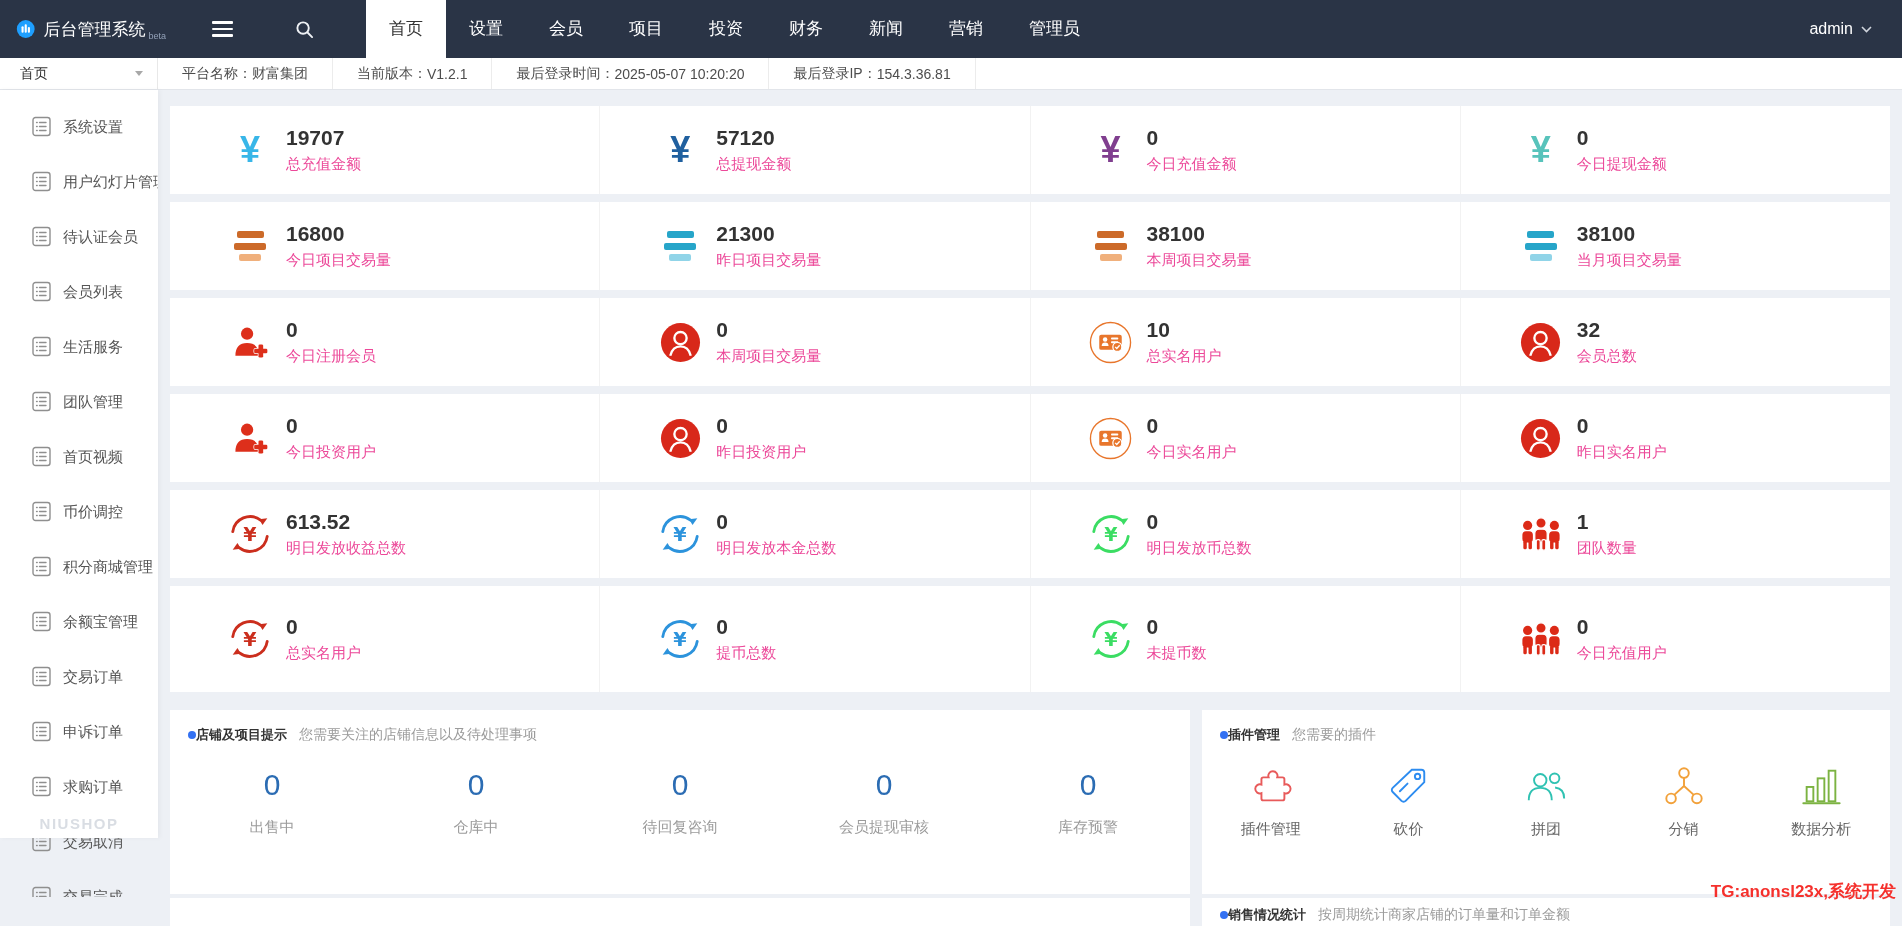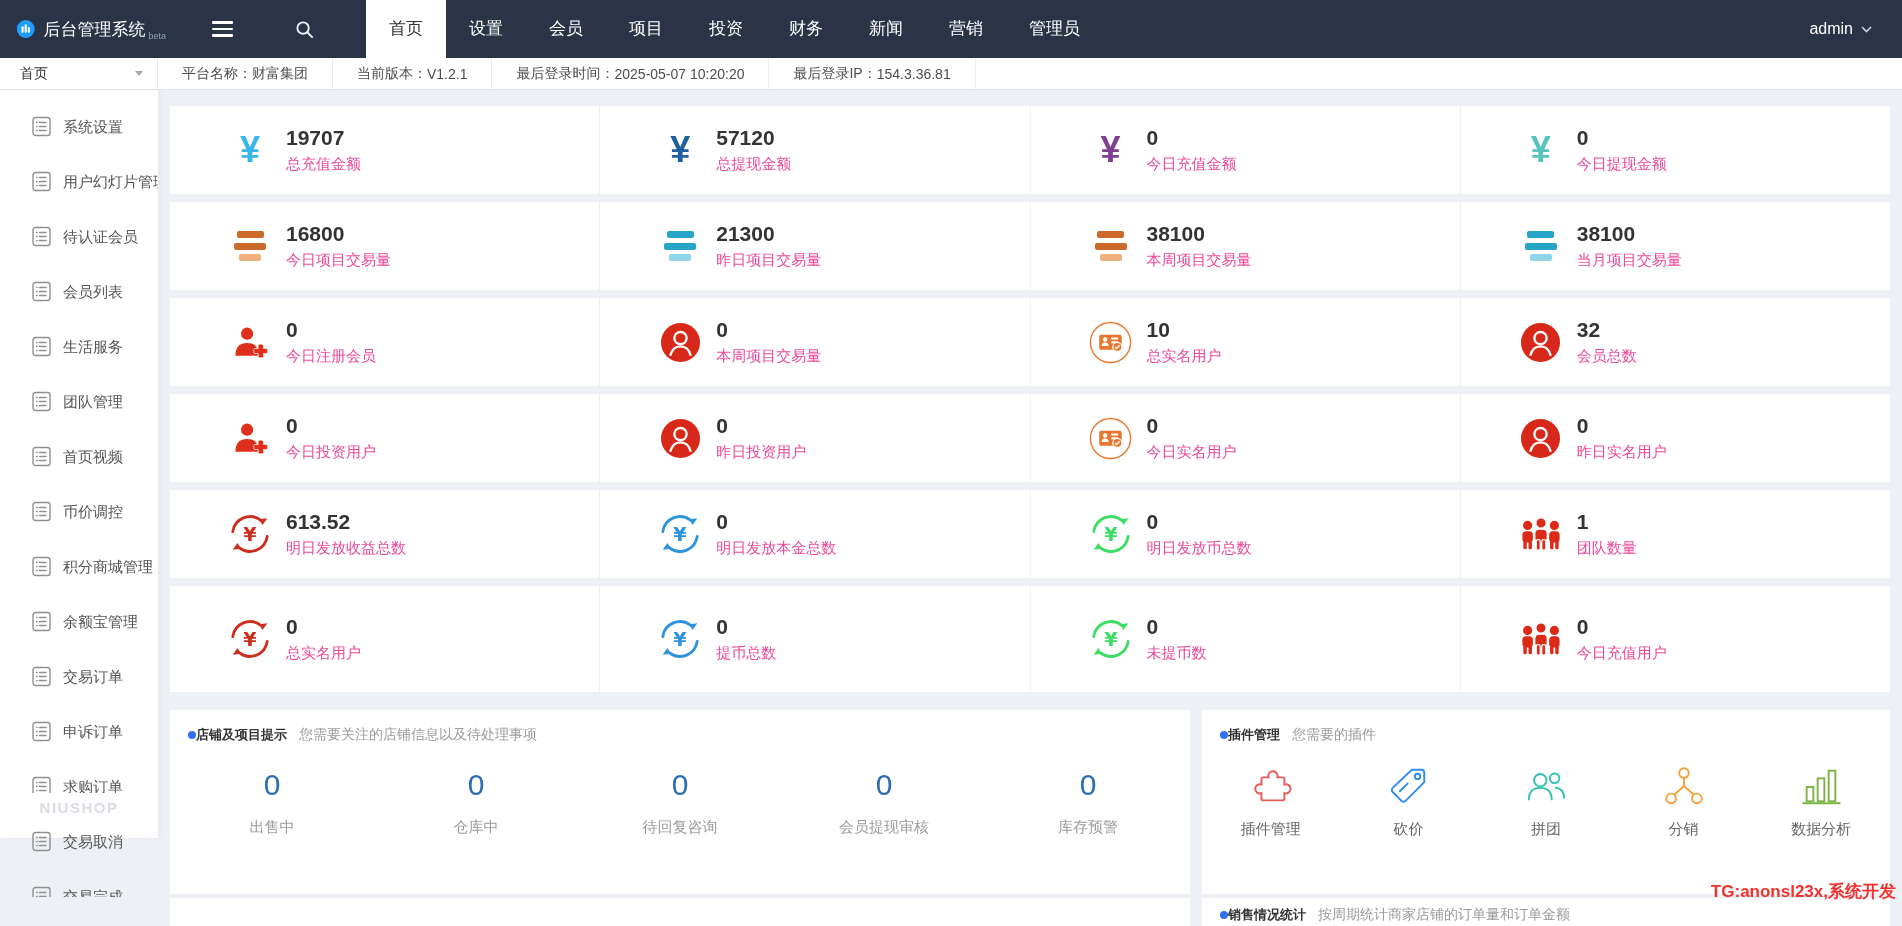--- a/index.html
+++ b/index.html
@@ -30,7 +30,7 @@
   .sidebar { width:158px; background:#fff; position:relative; flex:none; box-shadow:2px 0 5px rgba(0,0,0,.04); }
   .menu { height:807px; overflow:hidden; padding-top:10px; }
   .side-item { height:55px; display:flex; align-items:center; padding-left:32px; gap:12px; font-size:15px; color:#555; cursor:pointer; white-space:nowrap; }
-  .side-foot { position:absolute; bottom:16px; left:0; width:100%; height:29px; background:#fff; display:flex; align-items:center; justify-content:center; font-size:15px; font-weight:bold; color:#d9dde3; letter-spacing:1.5px; }
+  .side-foot { position:absolute; bottom:0; left:0; width:100%; height:29px; background:#fff; display:flex; align-items:center; justify-content:center; font-size:15px; font-weight:bold; color:#d9dde3; letter-spacing:1.5px; }
 
   .main { flex:1; padding:16px 12px 0 12px; position:relative; }
 

